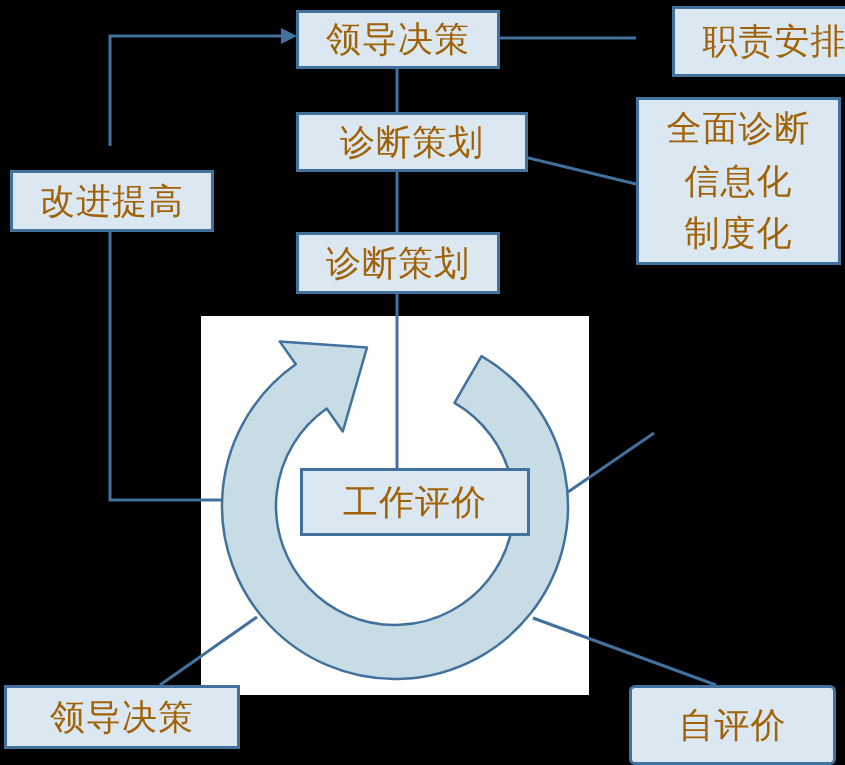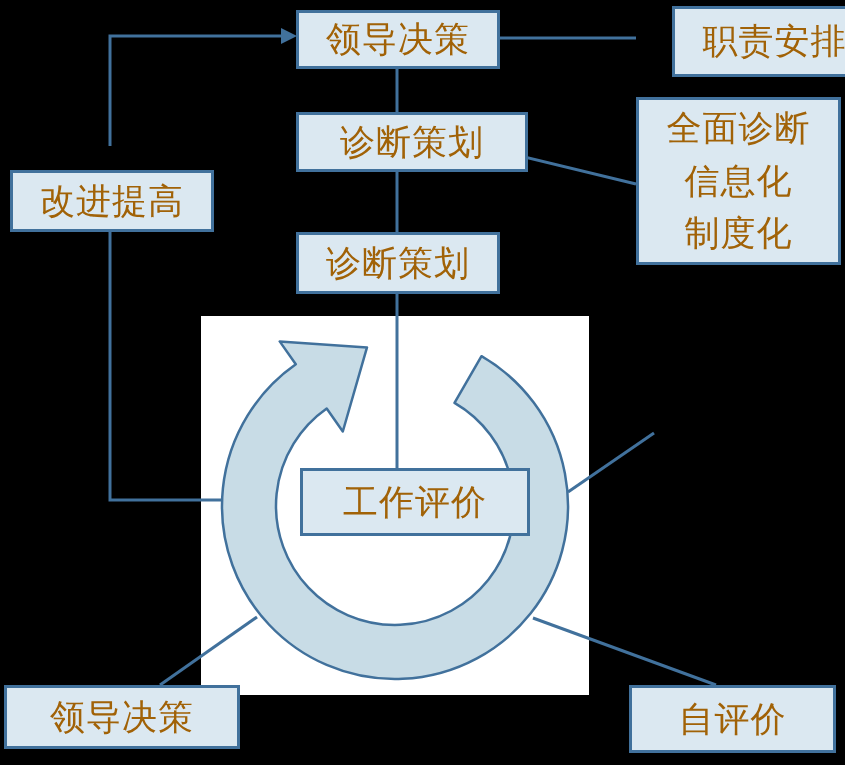--- a/index.html
+++ b/index.html
@@ -52,7 +52,7 @@
   .n-evaluation { left: 300px; top: 468px; width: 230px; height: 68px; }
   .n-daily      { left: 654px; top: 404px; width: 187px; height: 59px; }
   .n-thirdparty { left: 4px;   top: 685px; width: 236px; height: 64px; }
-  .n-selfeval   { left: 629px; top: 685px; width: 207px; height: 68px; }
+  .n-selfeval   { left: 629px; top: 685px; width: 207px; height: 80px; border-radius: 6px; }
 </style>
 </head>
 <body>

